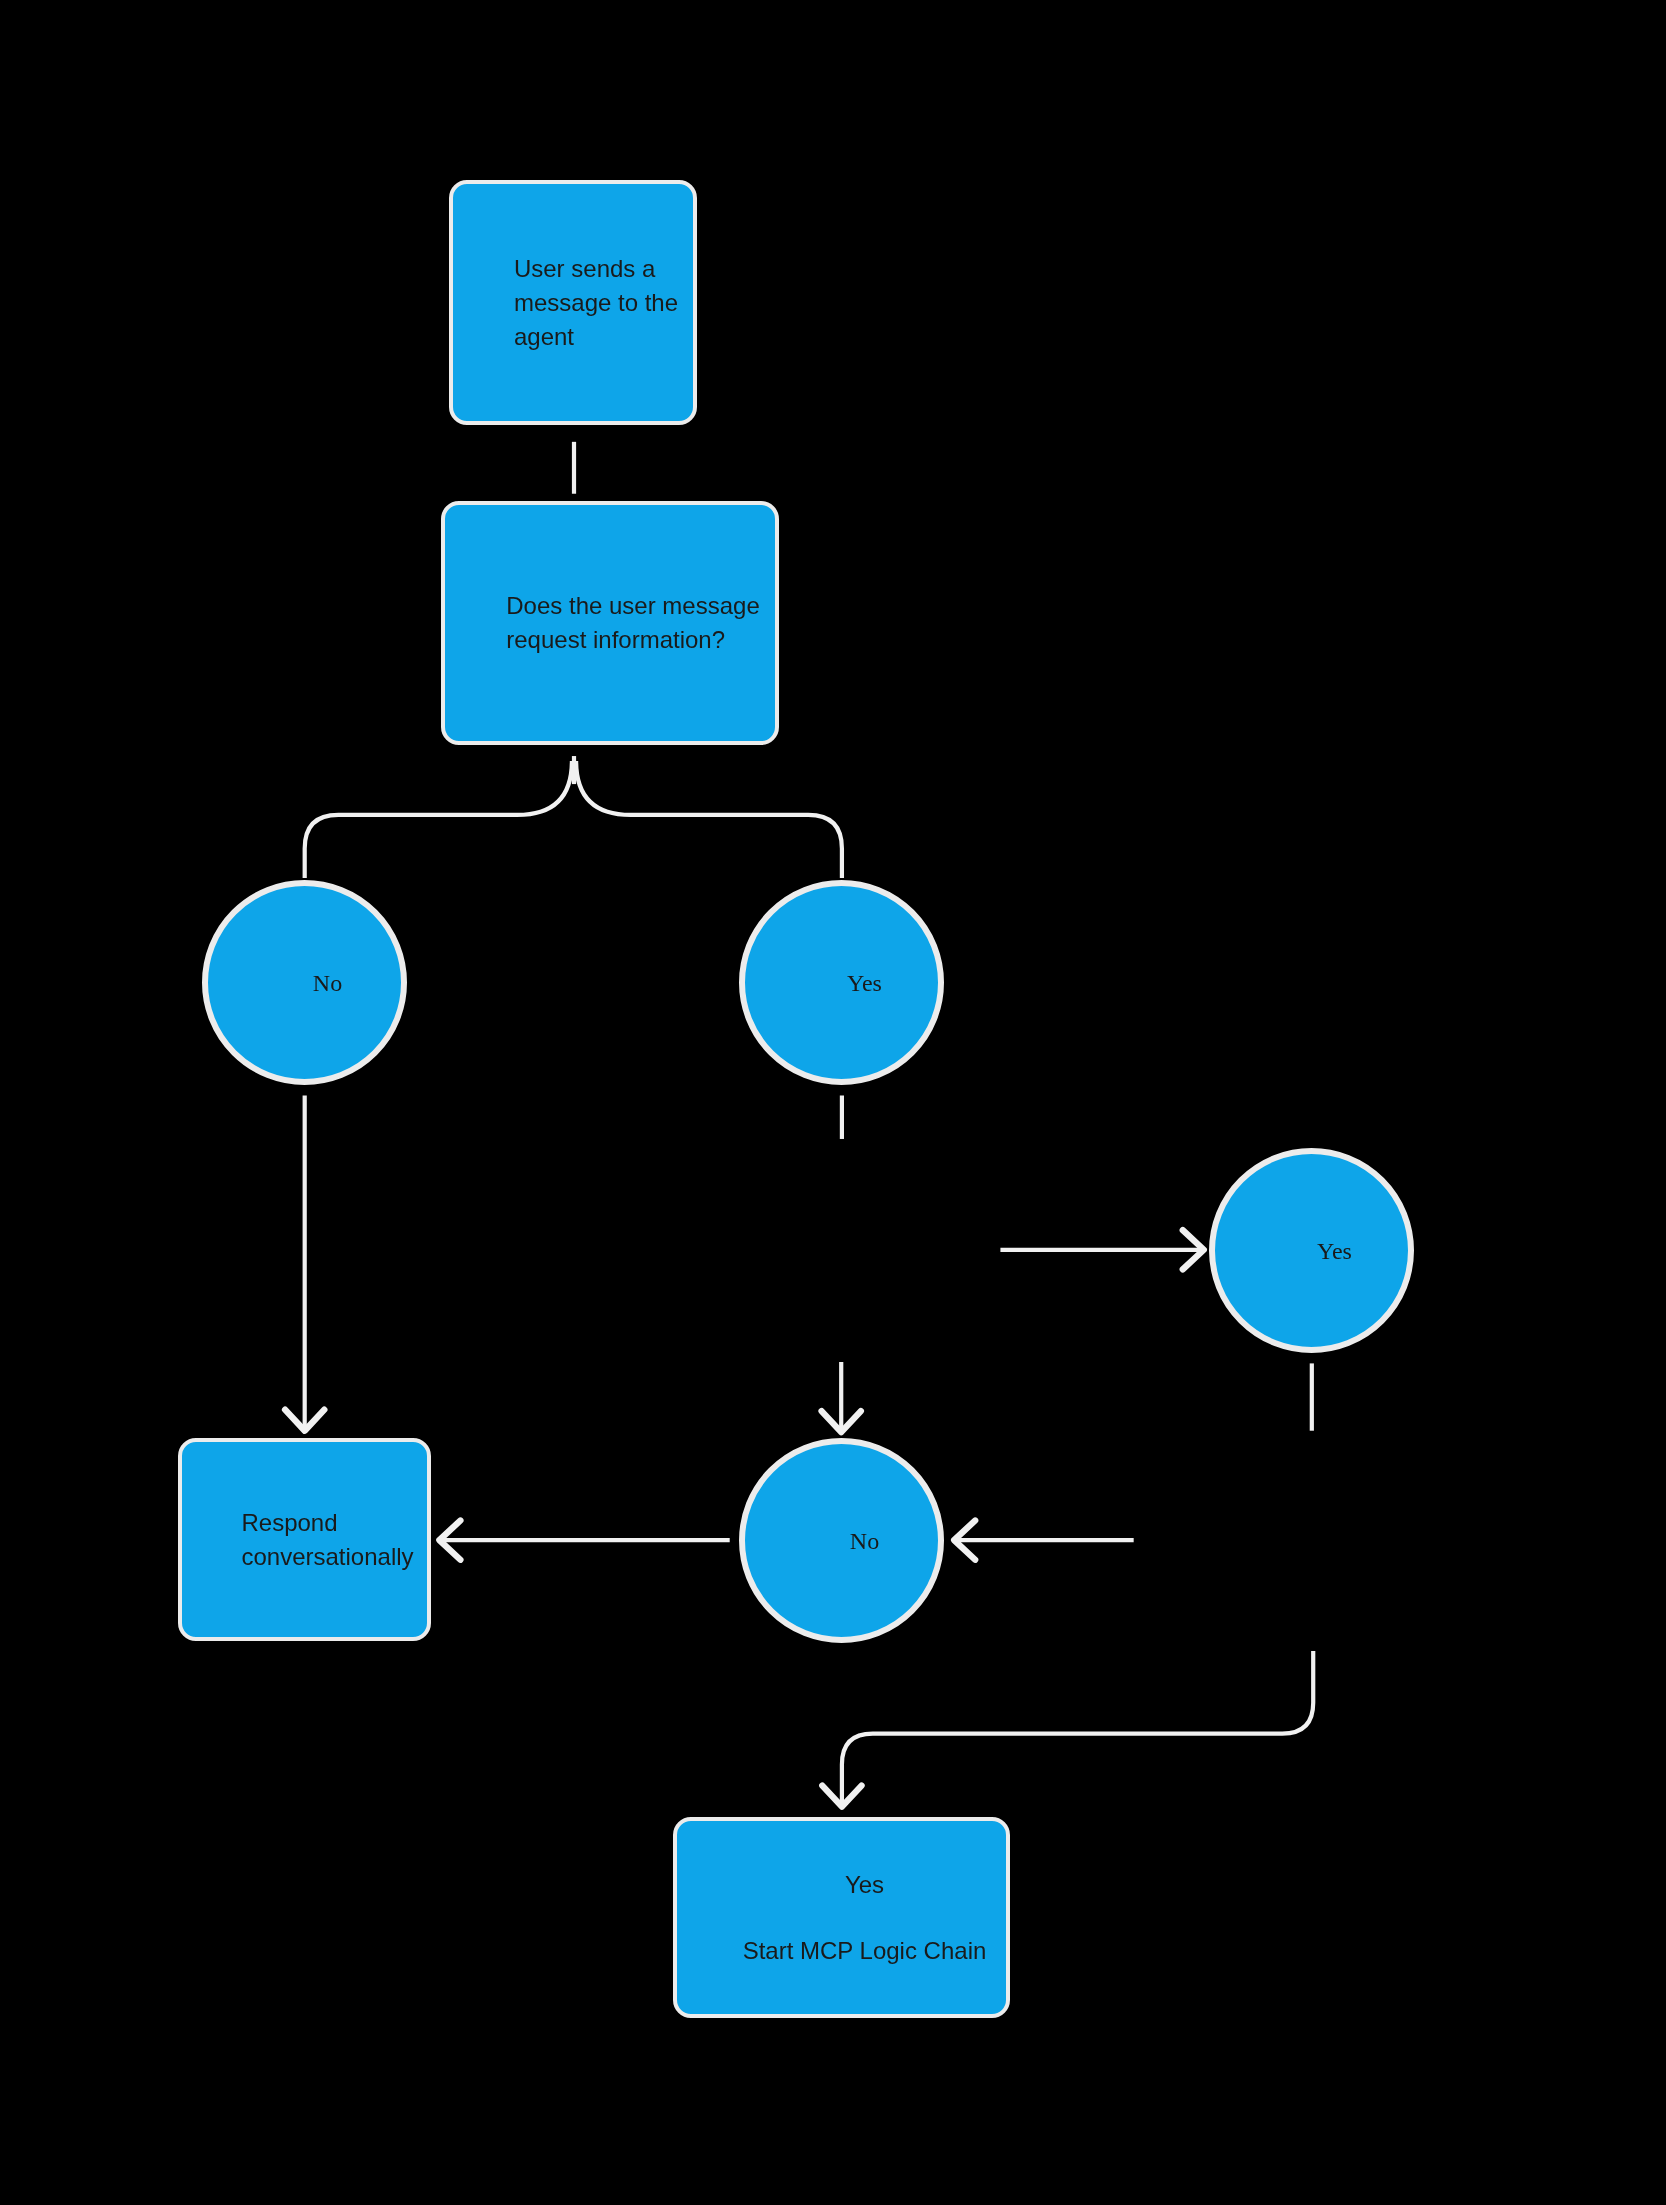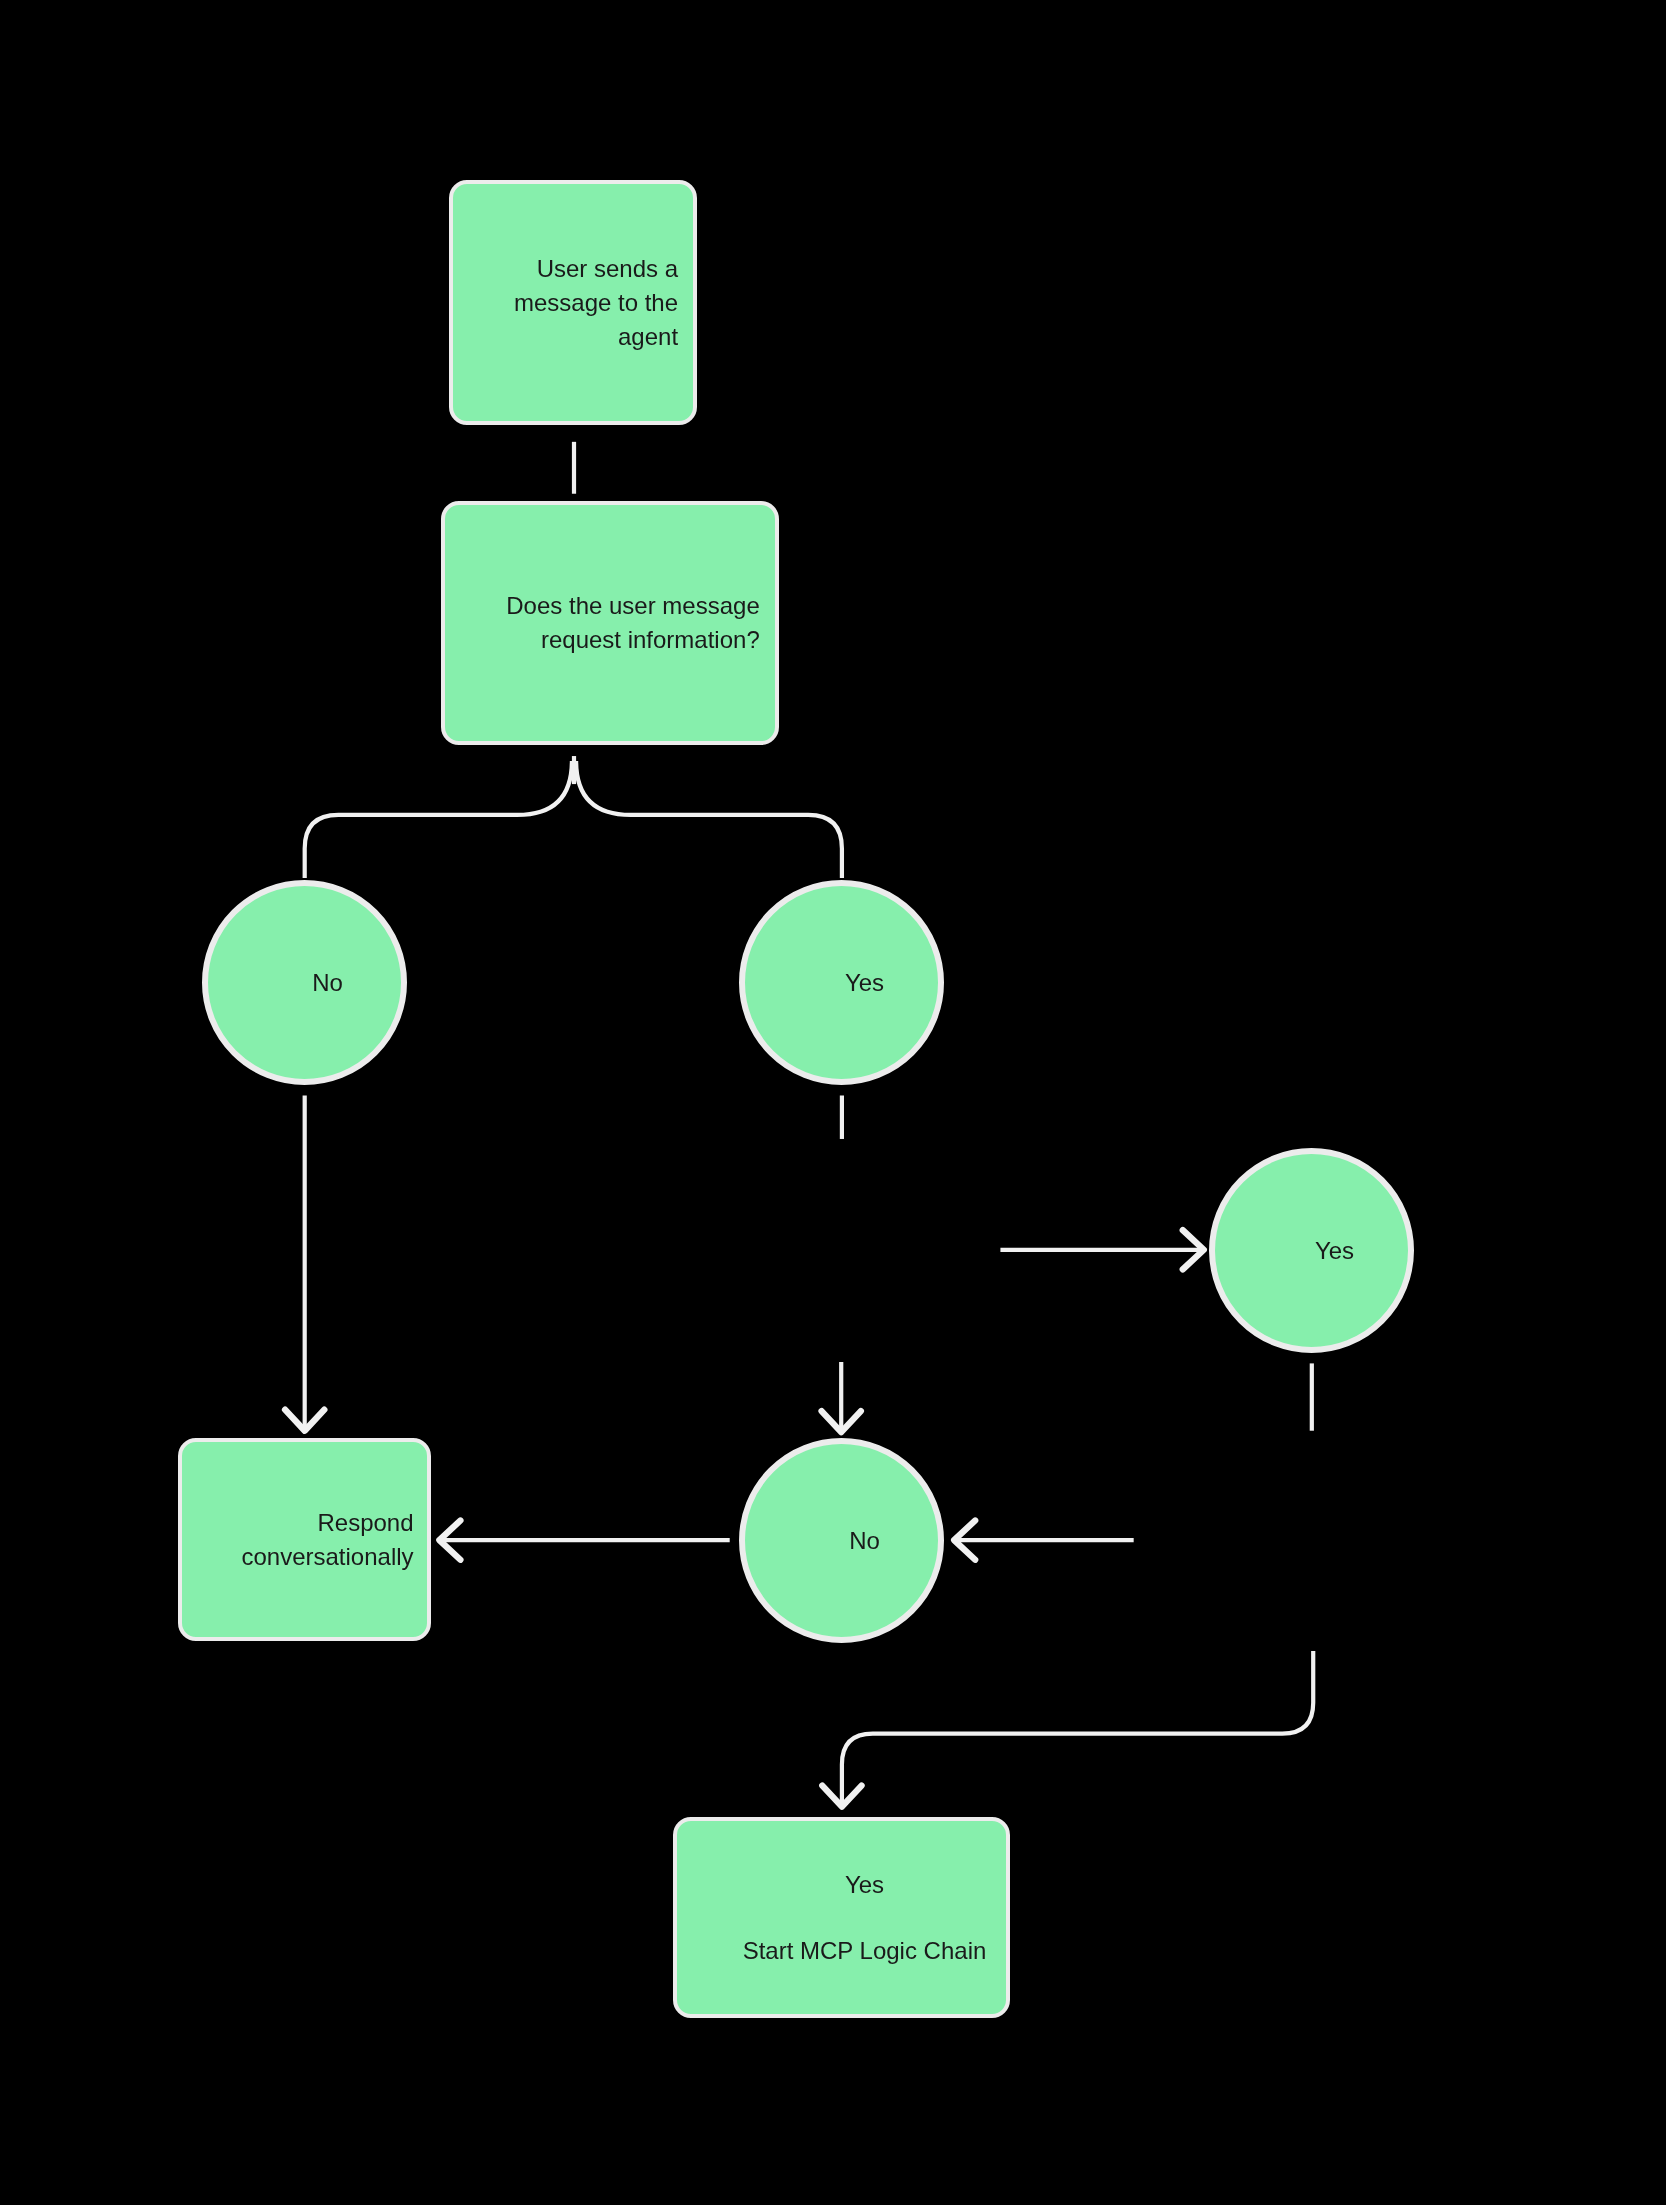--- a/index.html
+++ b/index.html
@@ -36,12 +36,12 @@
   .node {
     position: absolute;
     box-sizing: border-box;
-    background: #86efac;
+    background: #0ea5e9;
     border: 4.9px solid #ececec;
     display: flex;
     align-items: center;
     justify-content: center;
-    text-align: right;
+    text-align: left;
     font-size: 24px;
     line-height: 34px;
     padding-left: 46px;

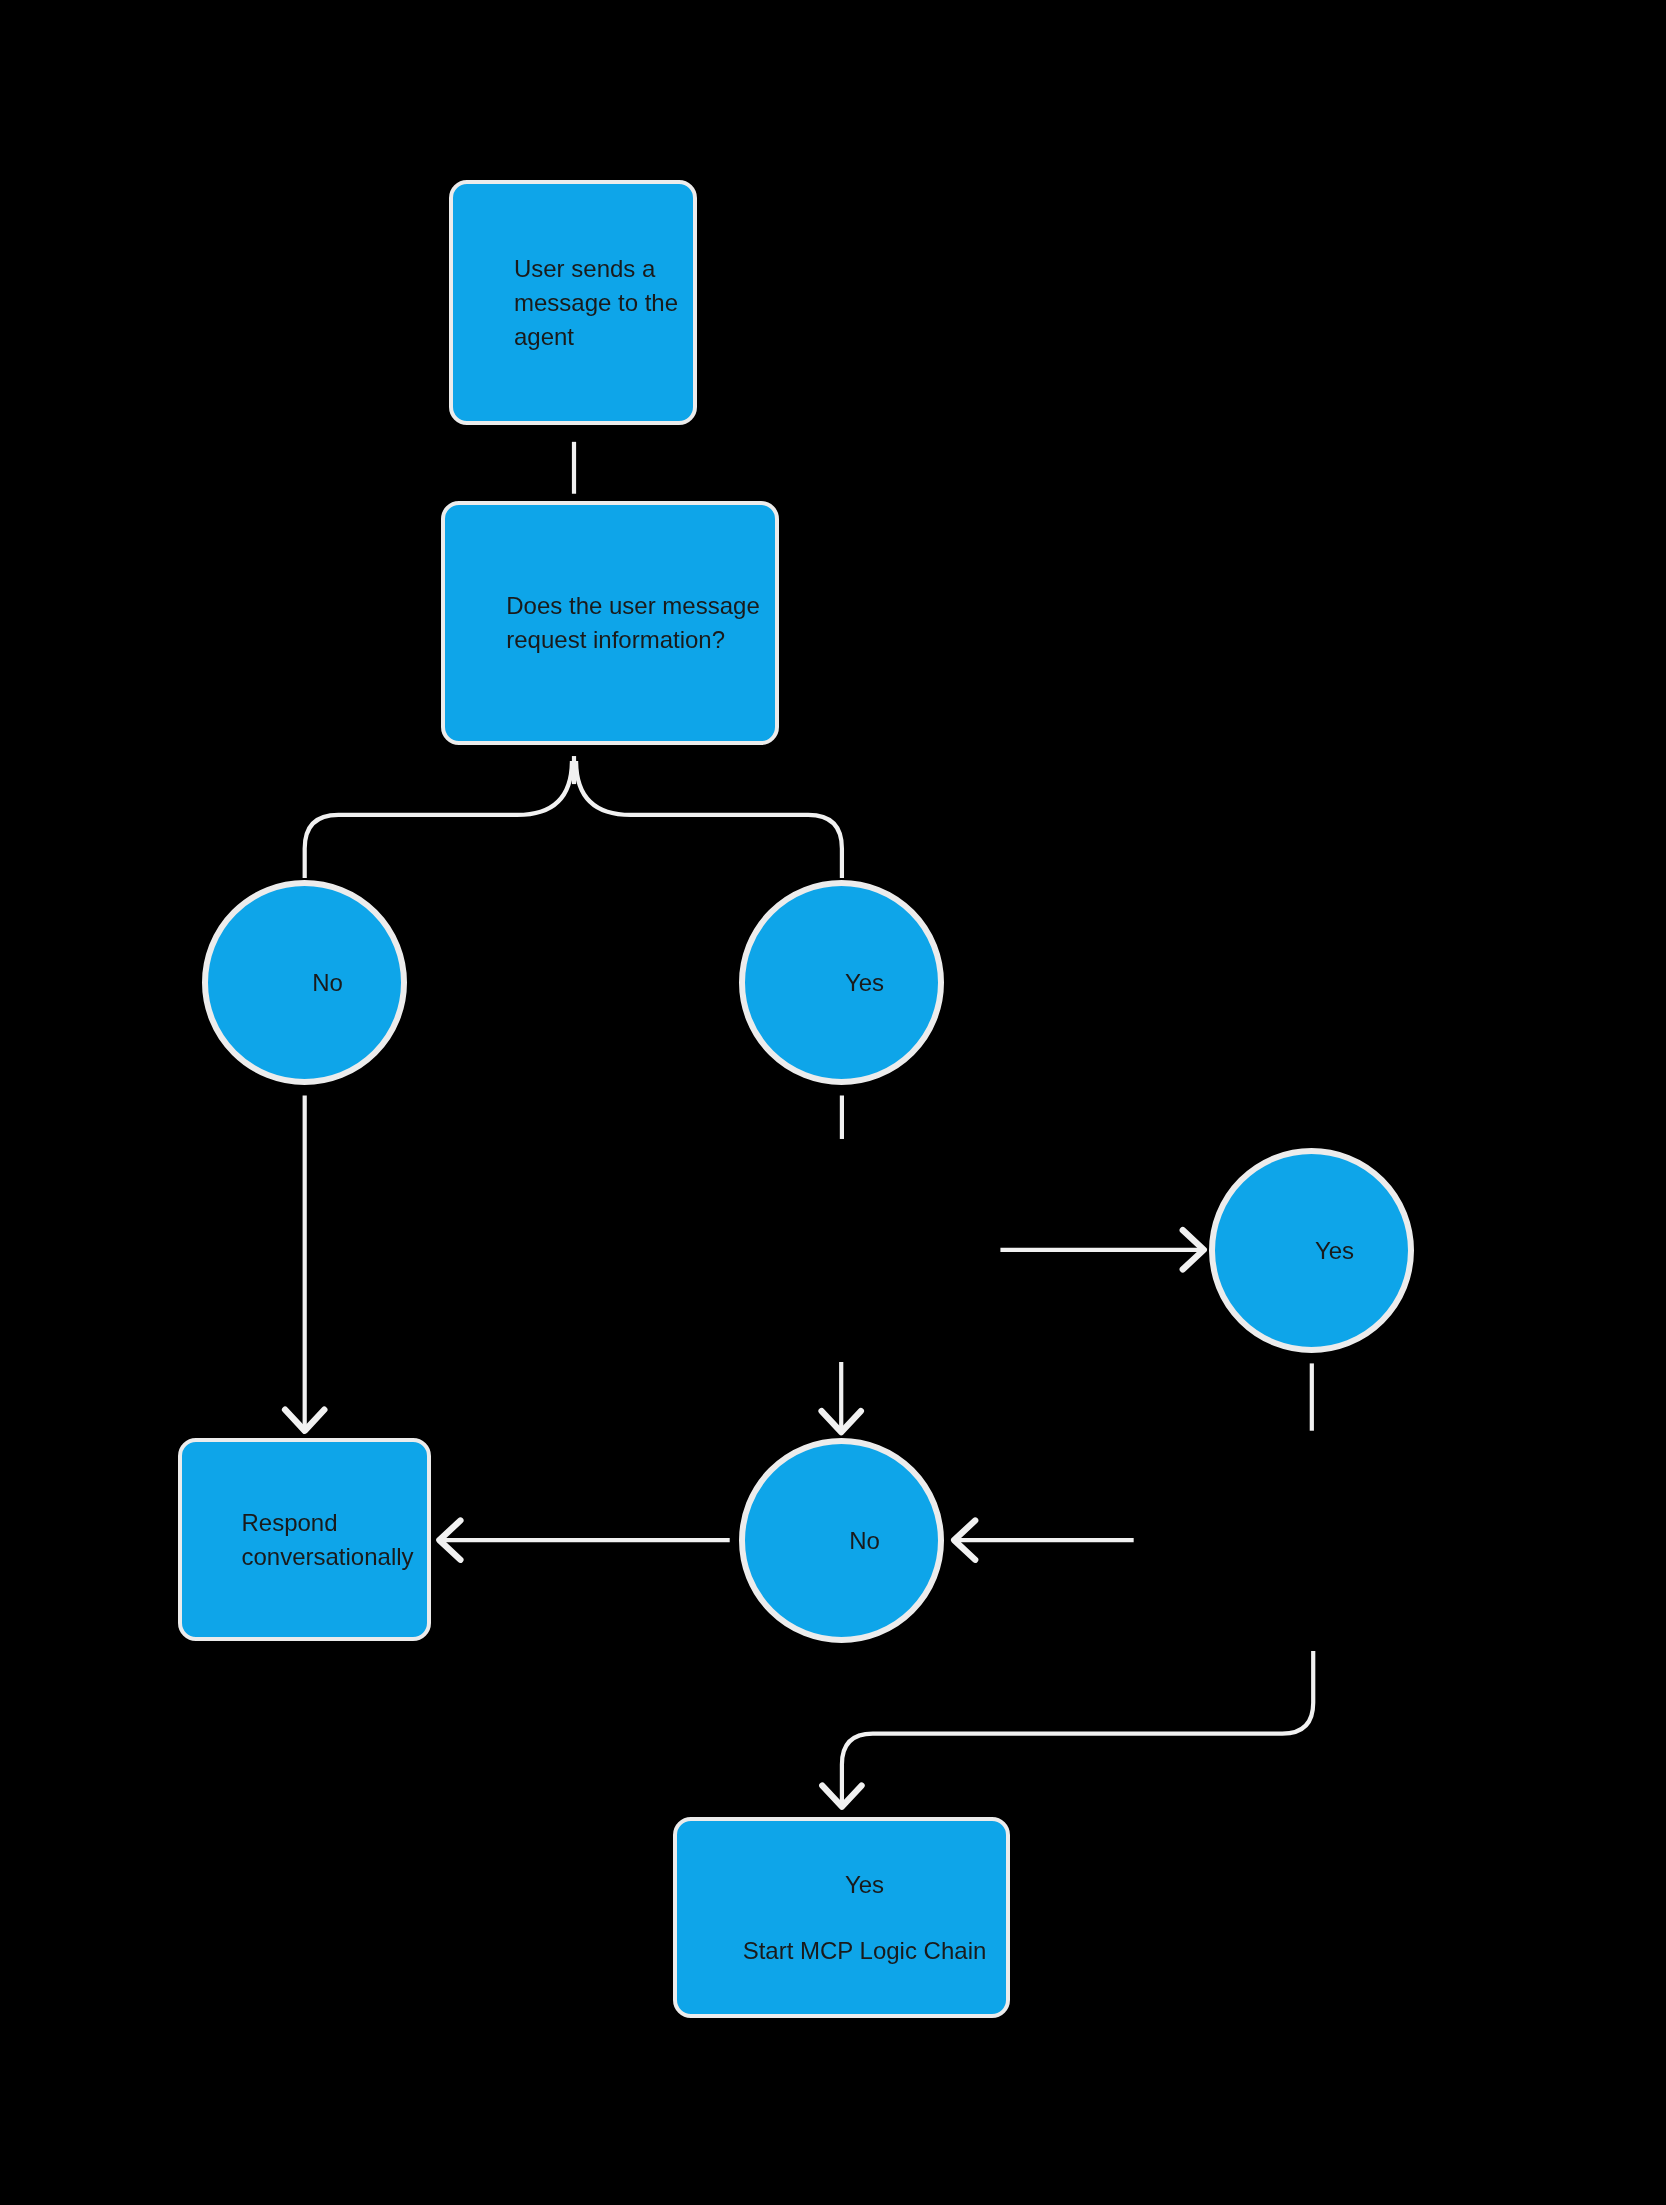--- a/index.html
+++ b/index.html
@@ -52,6 +52,7 @@
   .circle {
     border-radius: 50%;
     border-width: 6.3px;
+    font-family: Liberation Serif, serif;
   }
   .lbl {
     white-space: pre-line;

